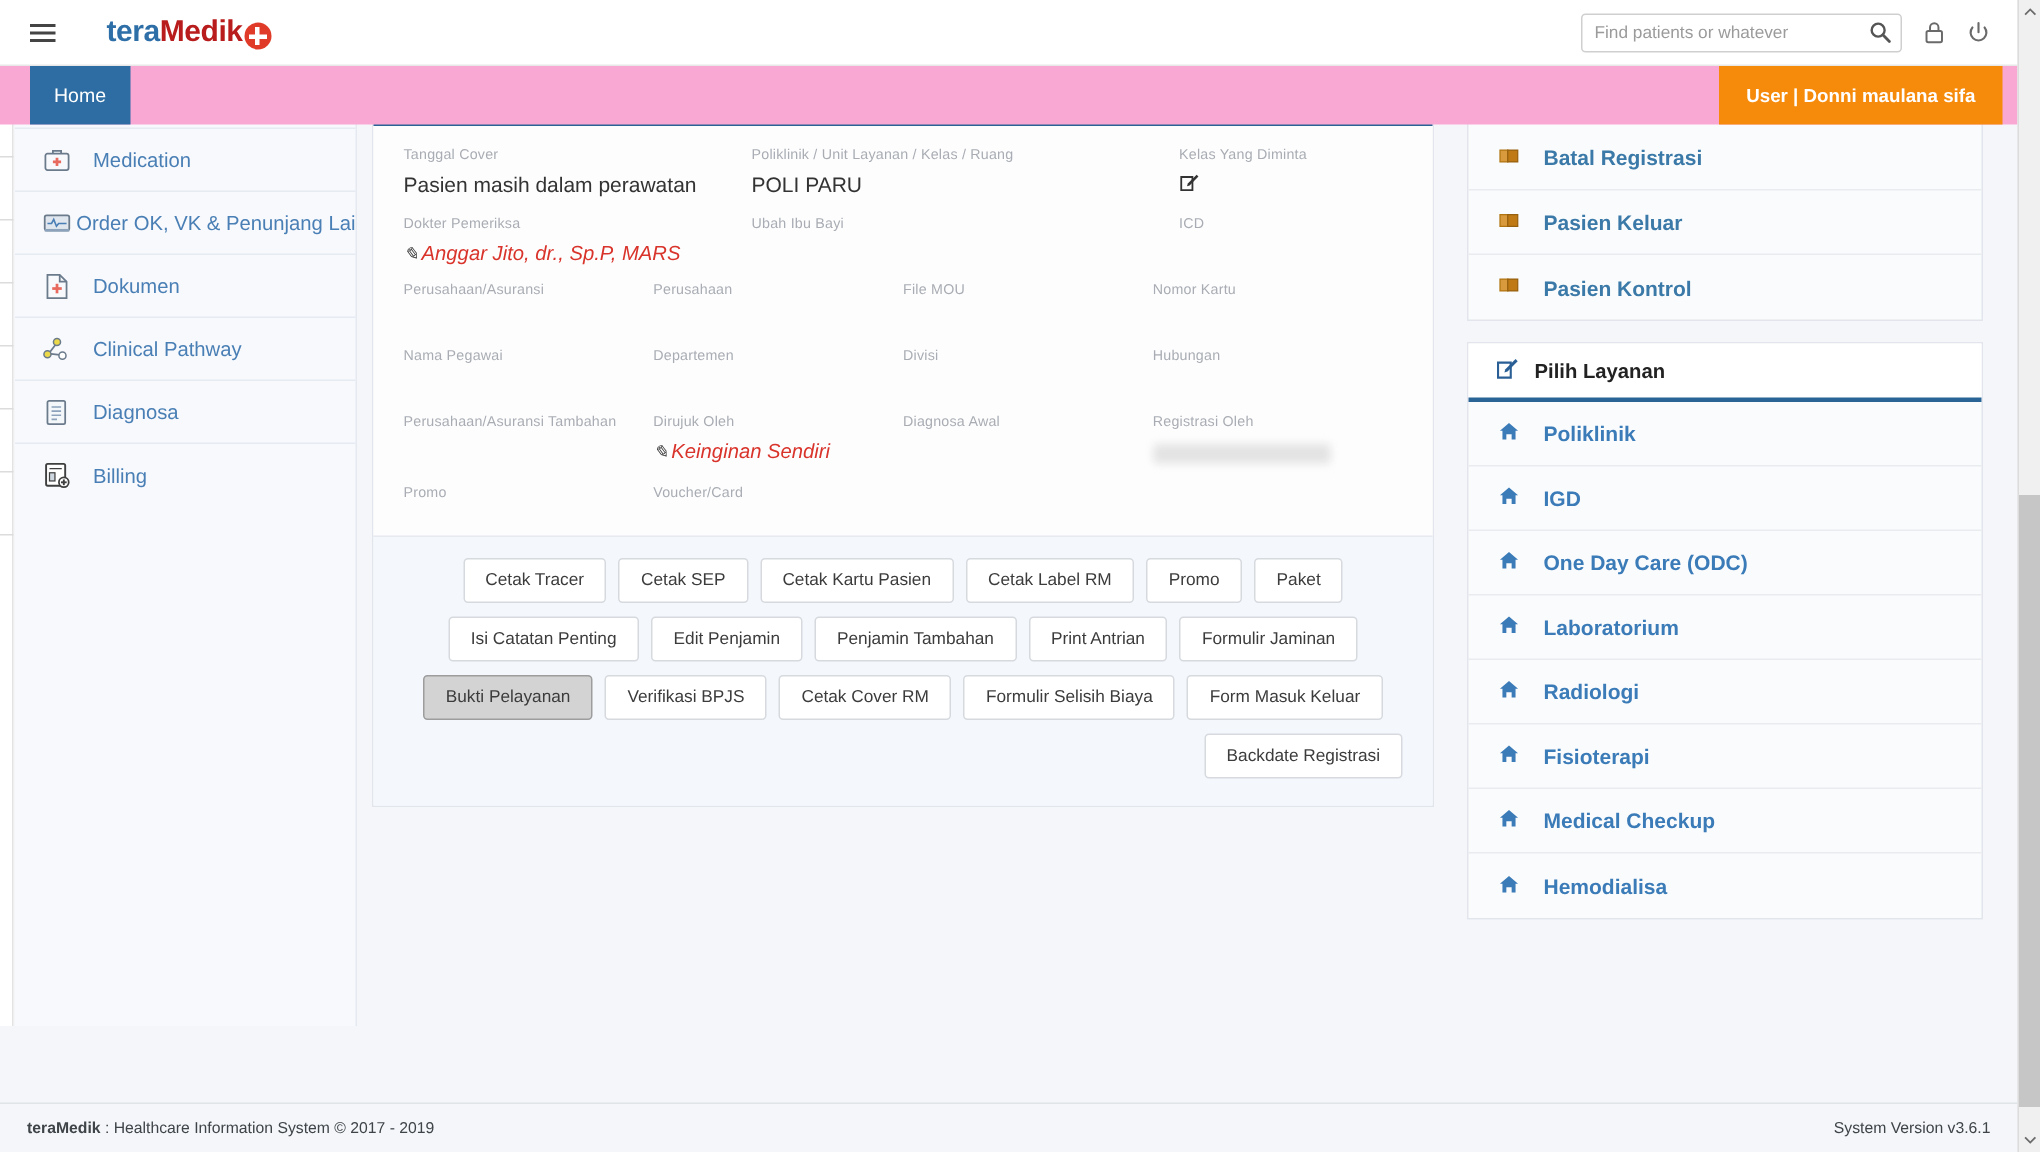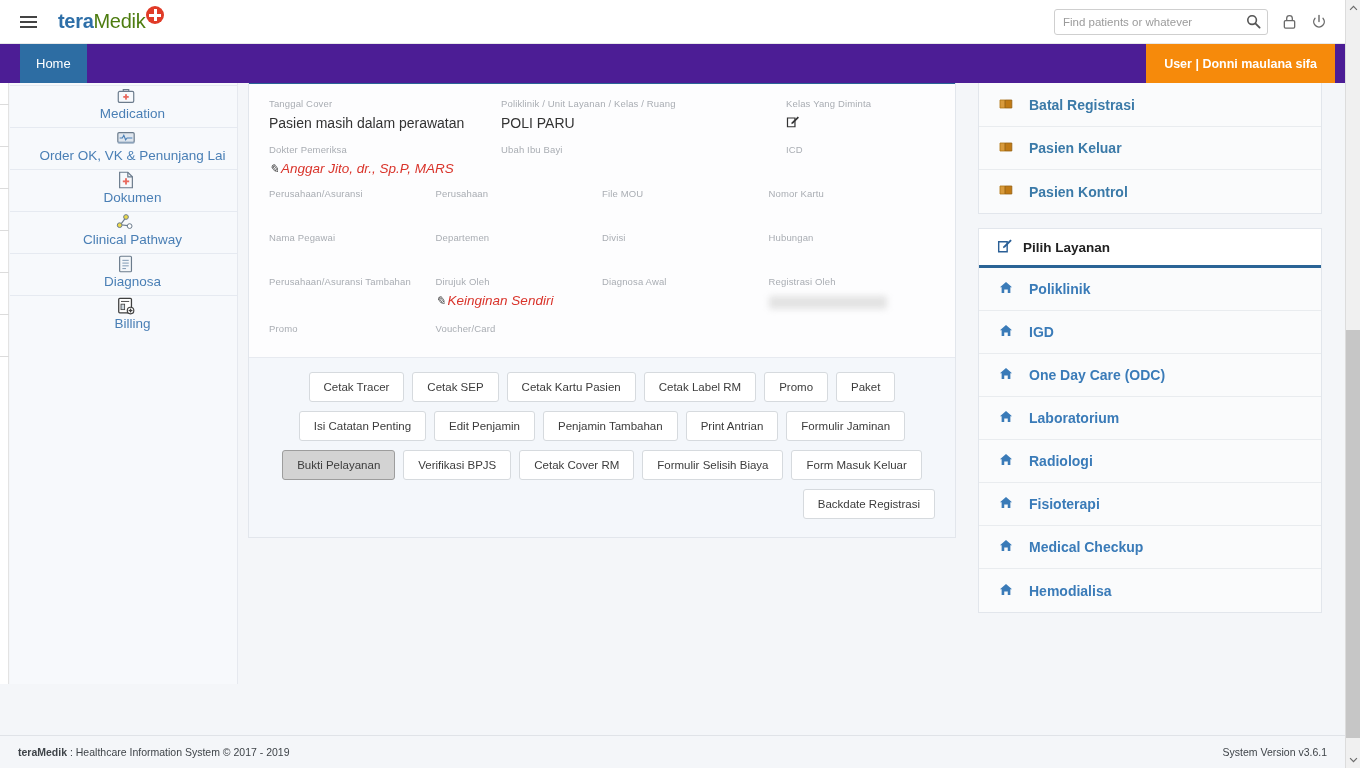--- a/index.html
+++ b/index.html
@@ -25,7 +25,7 @@
   }
   #hamburger span { display: block; width: 17px; height: 2px; background: #444; }
 
-  #brand { margin-left: 8px; display: flex; align-items: flex-start; }
+  #brand { margin-left: 21px; display: flex; align-items: flex-end; }
   #brand .b1 { font-size: 20px; font-weight: bold; color: #2e6fa8; letter-spacing: -0.3px; }
   #brand .b2 { font-size: 20px; font-weight: normal; color: #4d7c0f; letter-spacing: -0.3px; }
   #brand .plus {

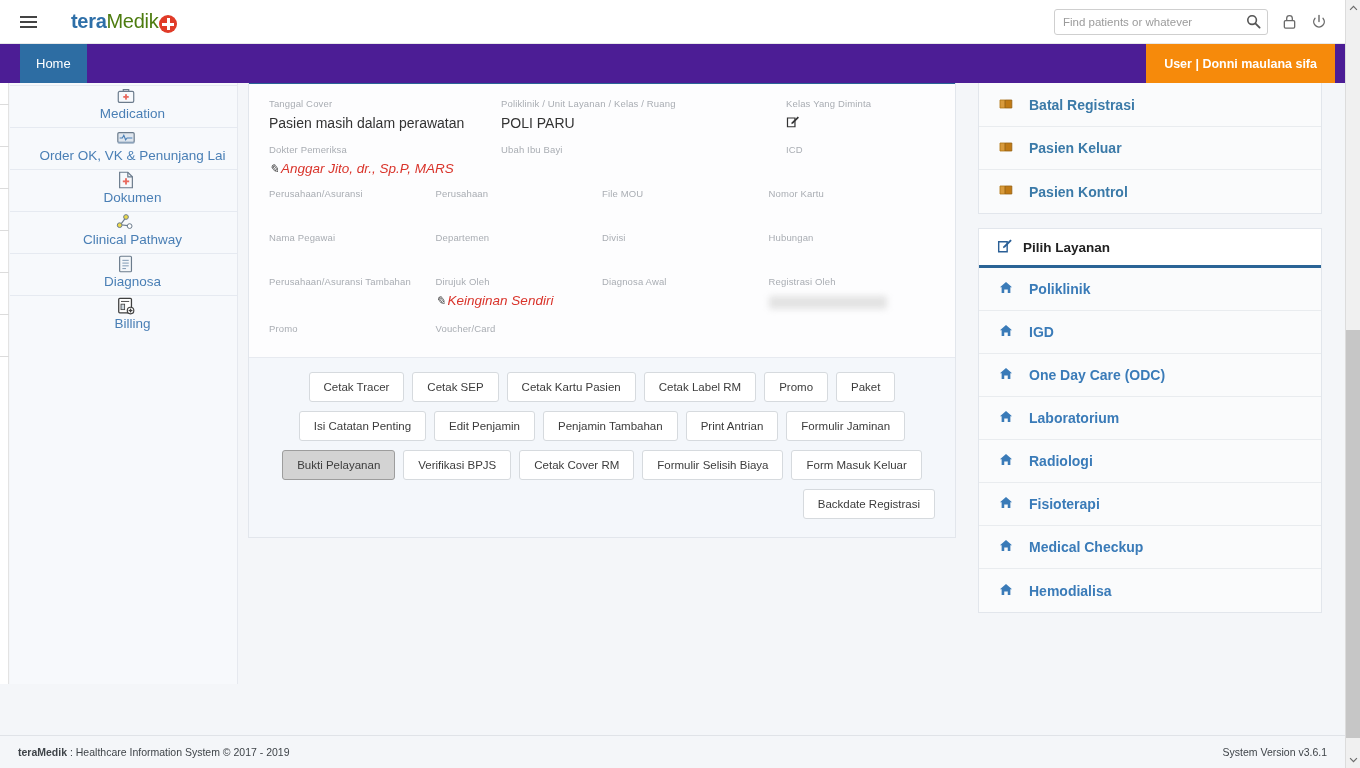--- a/index.html
+++ b/index.html
@@ -27,7 +27,7 @@
 
   #brand { margin-left: 21px; display: flex; align-items: flex-end; }
   #brand .b1 { font-size: 20px; font-weight: bold; color: #2e6fa8; letter-spacing: -0.3px; }
-  #brand .b2 { font-size: 20px; font-weight: normal; color: #4d7c0f; letter-spacing: -0.3px; }
+  #brand .b2 { font-size: 20px; font-weight: bold; color: #b91c1c; letter-spacing: -0.3px; }
   #brand .plus {
     position: relative; width: 18px; height: 18px; margin-left: 1px; margin-top: -4px;
   }

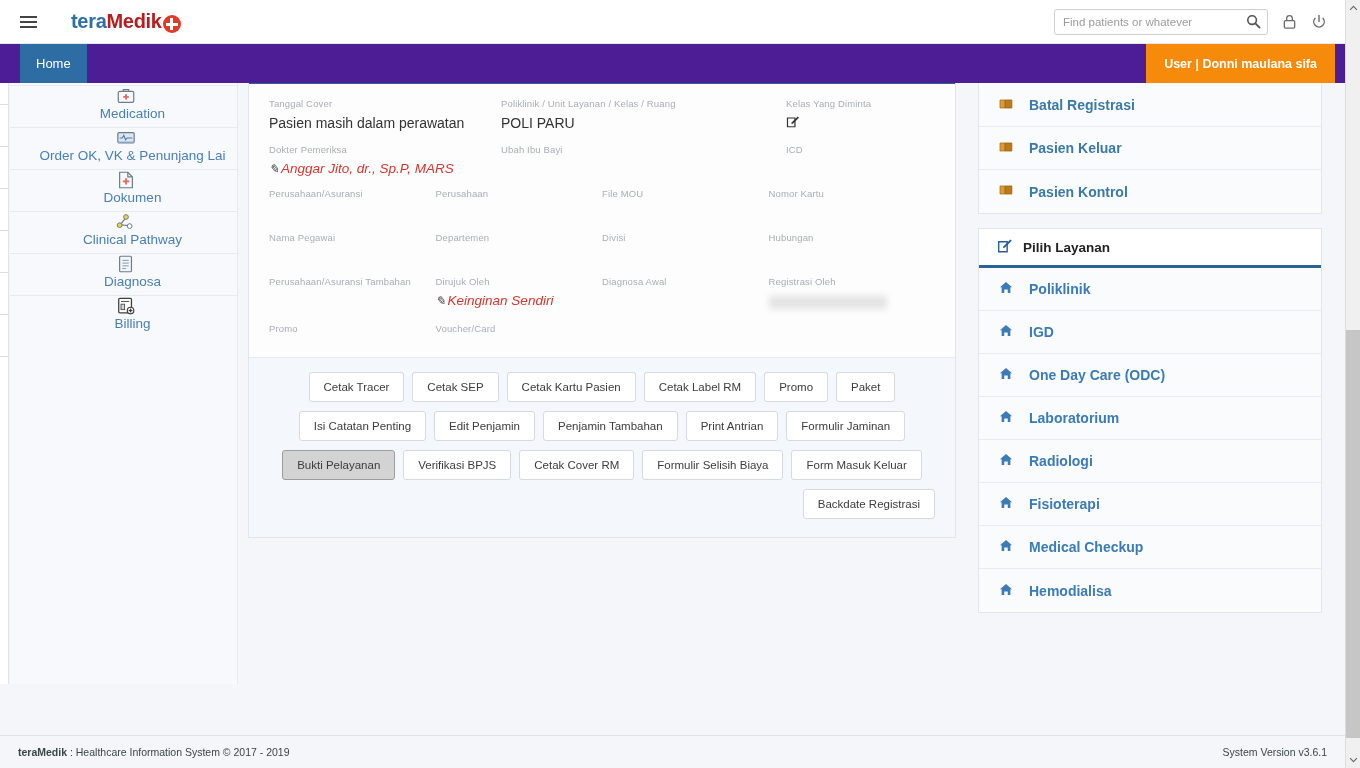--- a/index.html
+++ b/index.html
@@ -59,7 +59,7 @@
   
   #navbar {
     position: absolute; left: 0; top: 44px; width: 1345px; height: 39px;
-    background: #4c1d95; z-index: 35;
+    background: #f9a8d4; z-index: 35;
   }
   #nav-home {
     position: absolute; left: 20px; top: 0; height: 39px;

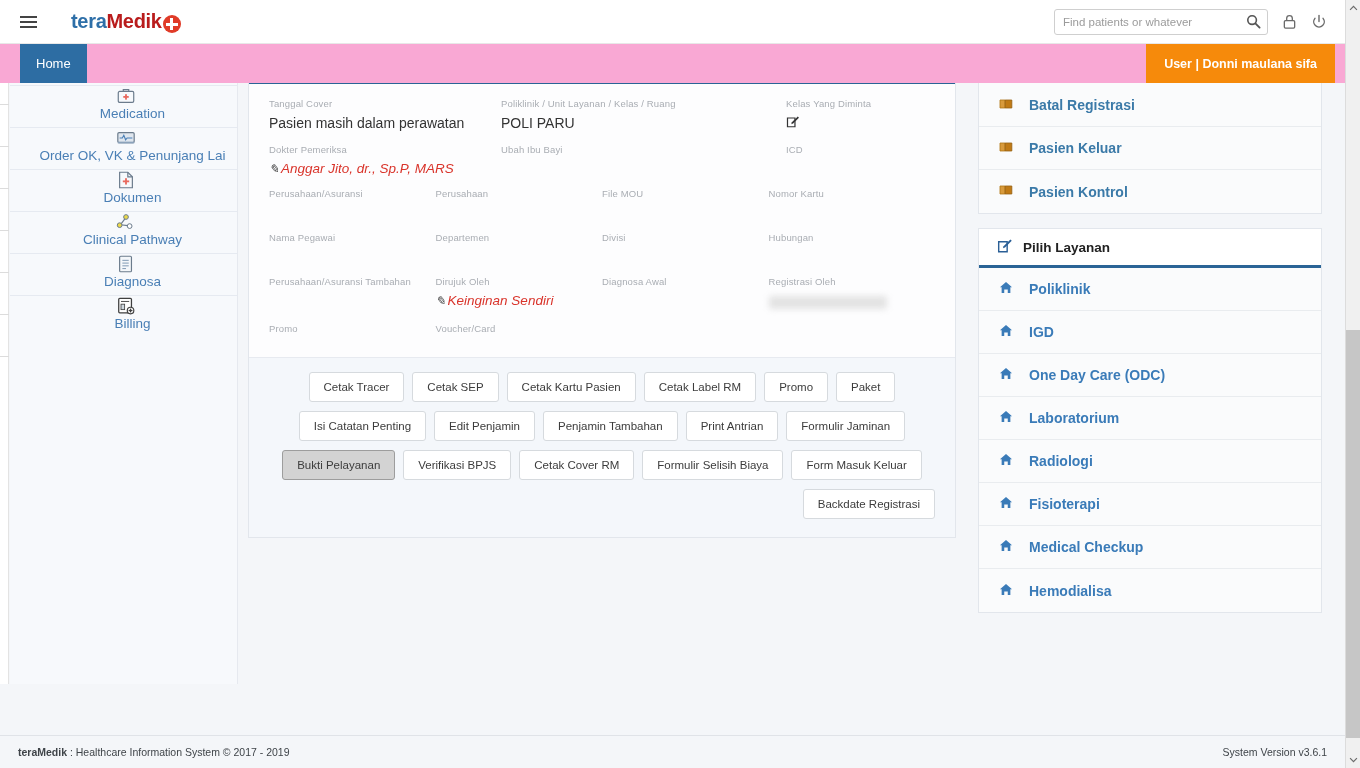--- a/index.html
+++ b/index.html
@@ -91,7 +91,7 @@
   }
   .smitem {
     height: 42px; display: flex; align-items: center; padding-left: 18px;
-    border-bottom: 1px solid #e6eaf1; cursor: pointer; flex-direction: column;
+    border-bottom: 1px solid #e6eaf1; cursor: pointer;
   }
   .smitem:last-child { border-bottom: none; }
   .smicon { width: 34px; display: flex; align-items: center; color: #6b7b8c; }

